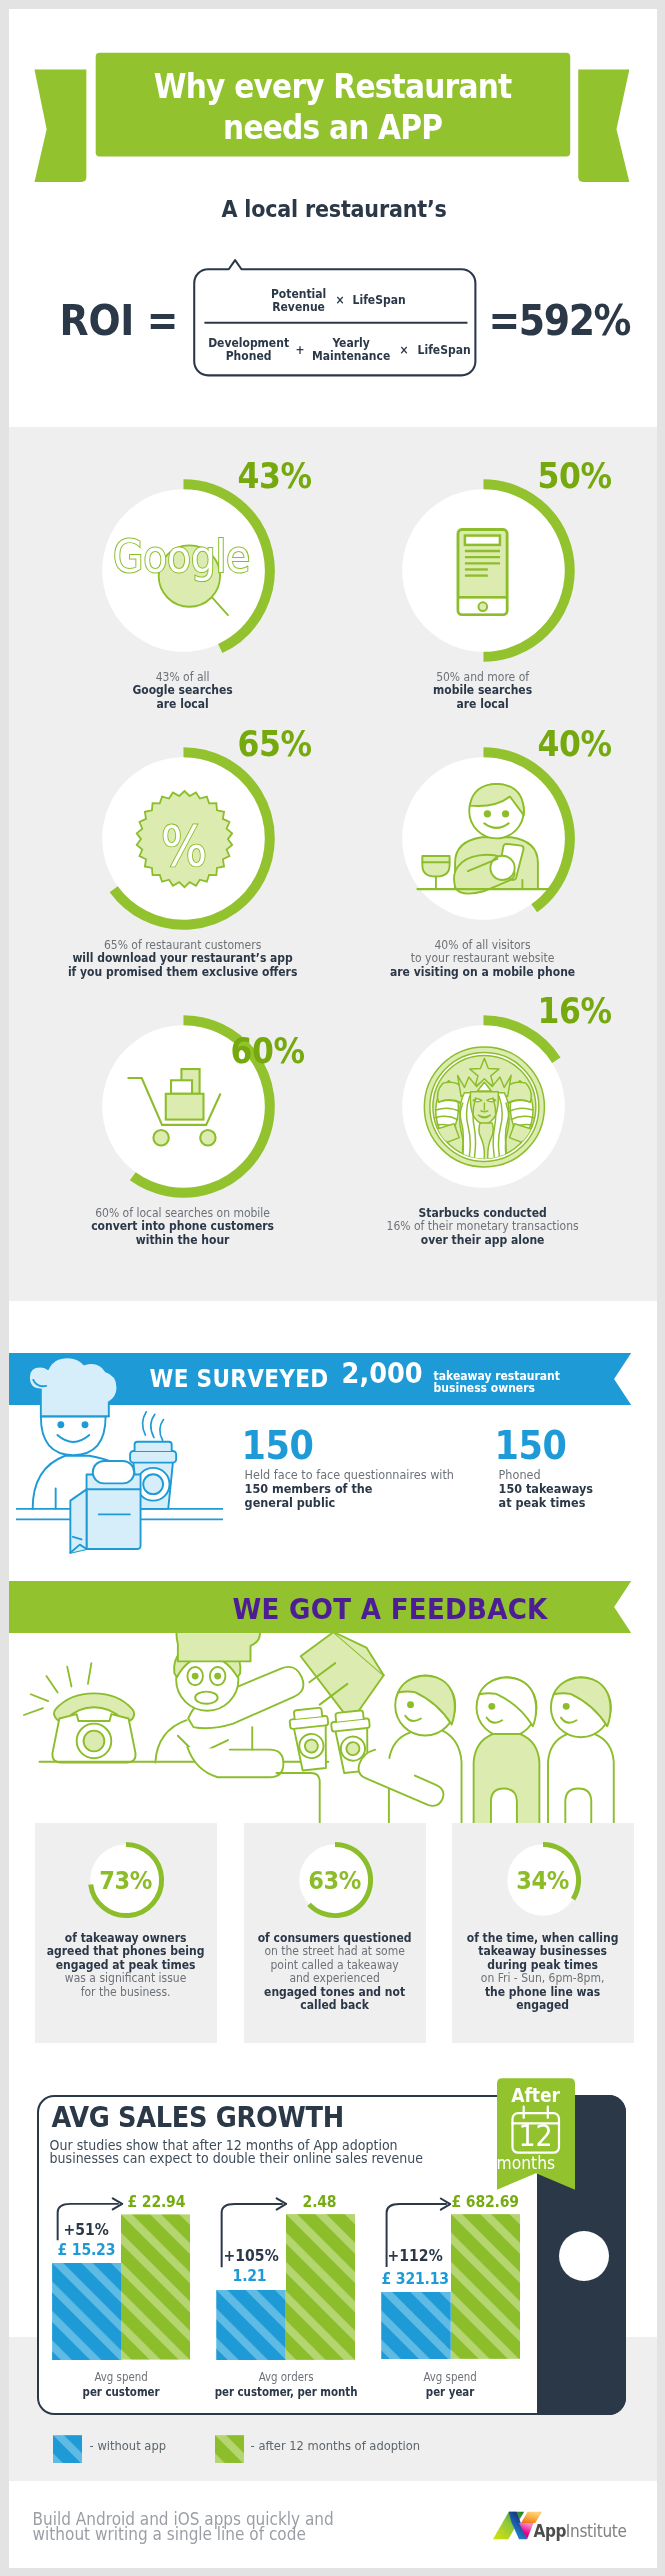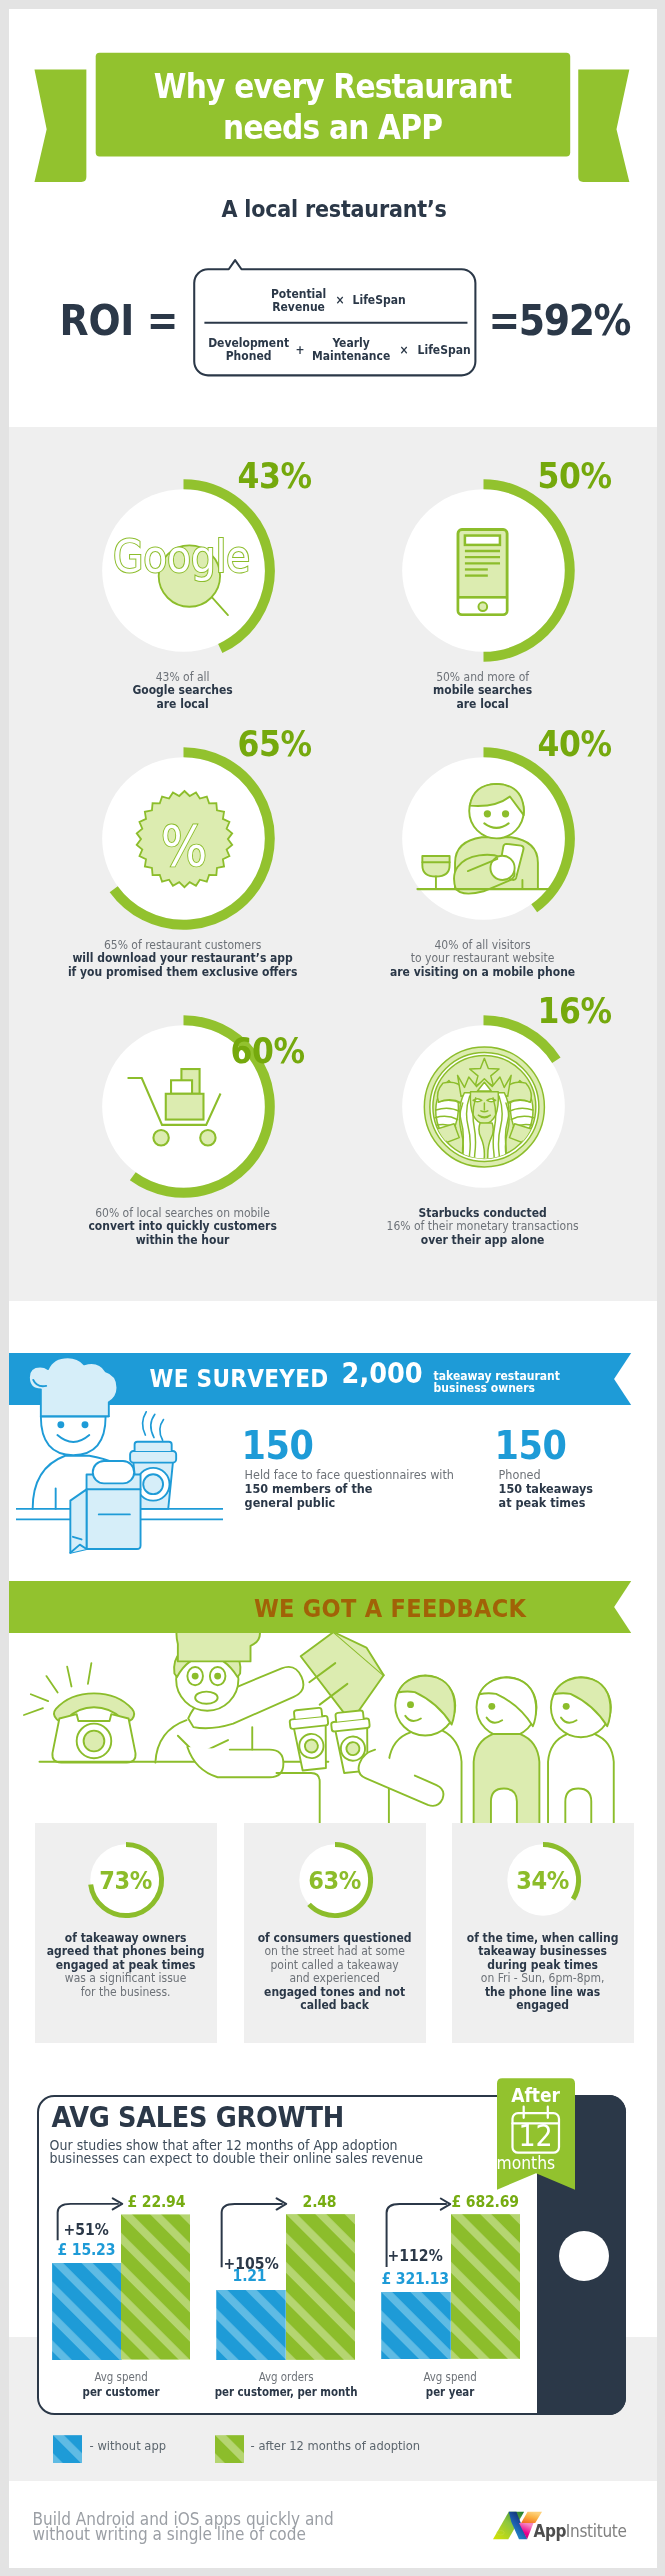--- a/index.html
+++ b/index.html
@@ -219,7 +219,7 @@
 <div class="stat-pct" style="left:222px;top:567px;width:173px;text-align:left;margin-top:40px;">60%</div>
 <div class="stat-cap" style="left:12px;top:780px;">
         <div class="n">60% of local searches on mobile</div>
-        <div class="b">convert into quickly customers</div>
+        <div class="b">convert into phone customers</div>
         <div class="b">within the hour</div>
       </div>
 <svg class="abs" style="left:375px;top:580px;" width="199" height="199" viewBox="0 0 230 230">

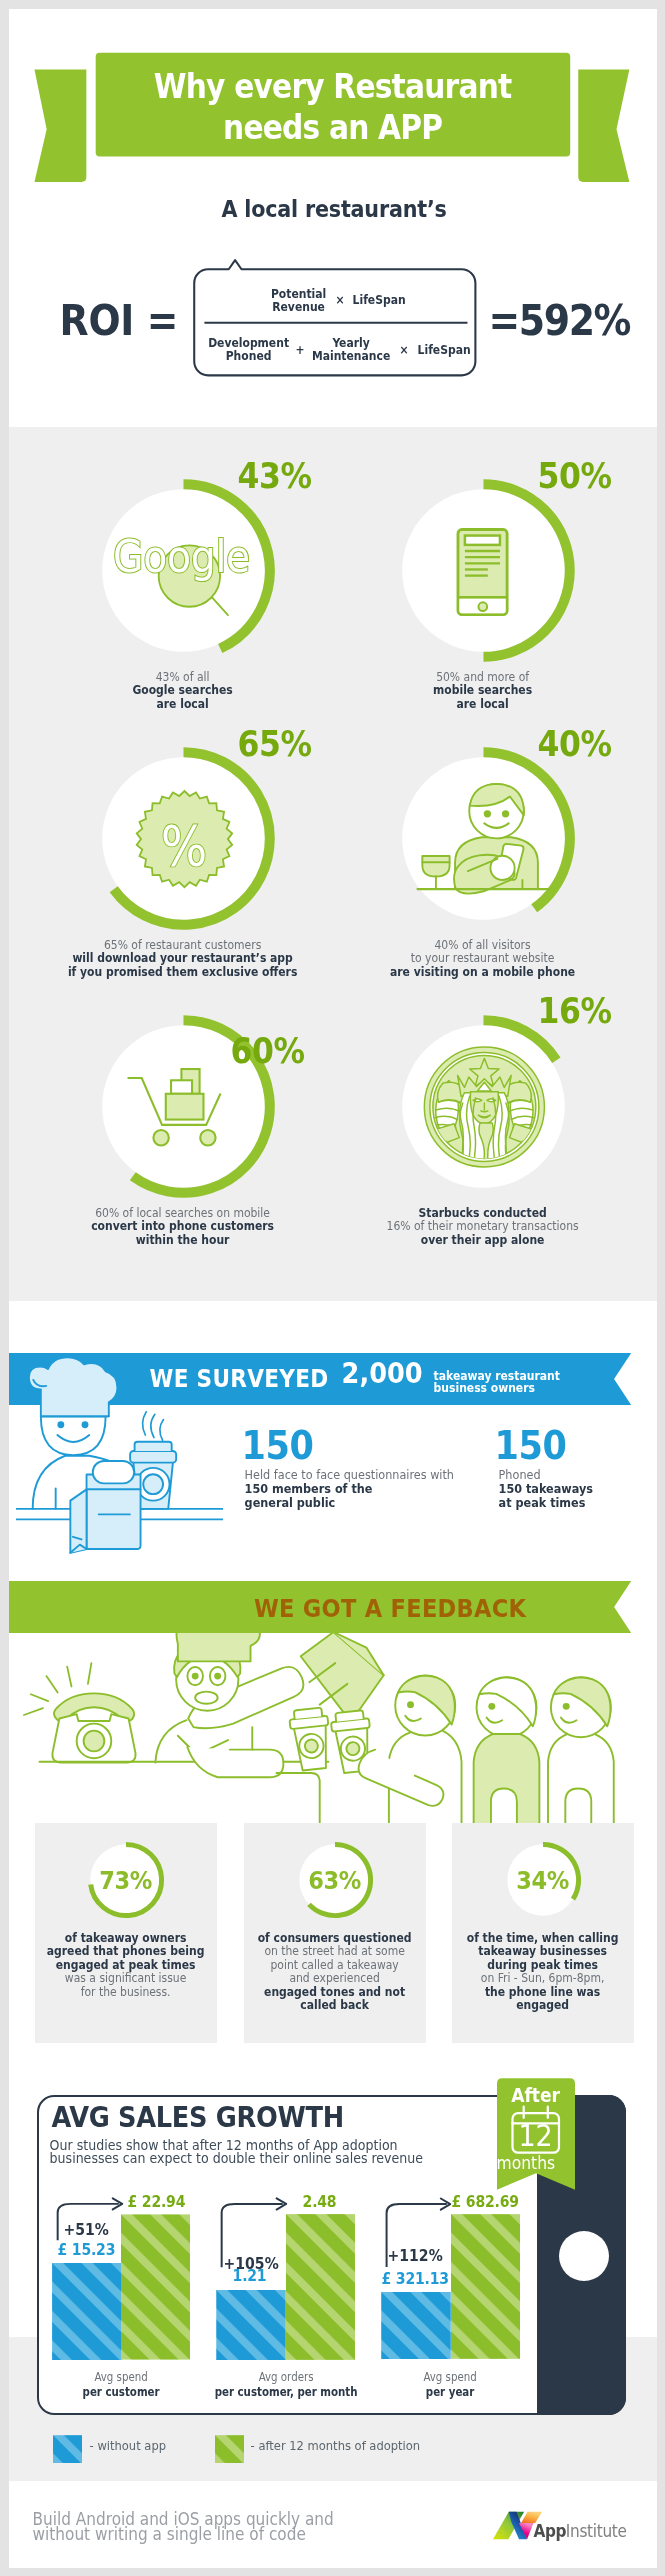--- a/index.html
+++ b/index.html
@@ -44,7 +44,7 @@
   #feedback{position:absolute;left:0;top:1564px;width:648px;height:501px;background:#fff;}
   .fb-illus-clip{position:absolute;left:0;top:0;width:648px;height:501px;overflow:hidden;}
   .fb-band{position:absolute;left:-8.6px;top:8.2px;width:657px;height:52px;background:#92c22e;}
-  .fb-title{position:absolute;left:122px;top:22px;width:519px;text-align:center;color:#a16207;font-size:25px;font-weight:bold;letter-spacing:0.3px;line-height:28.5px;}
+  .fb-title{position:absolute;left:122px;top:22px;width:519px;text-align:center;color:#4c1d95;font-size:29px;font-weight:bold;letter-spacing:0.3px;line-height:28.5px;}
   .fb-card{position:absolute;background:#efefef;}
   .fb-lines{position:absolute;text-align:center;font-size:12px;line-height:13.5px;}
   .fb-lines .b{font-weight:bold;color:#2b3848;}

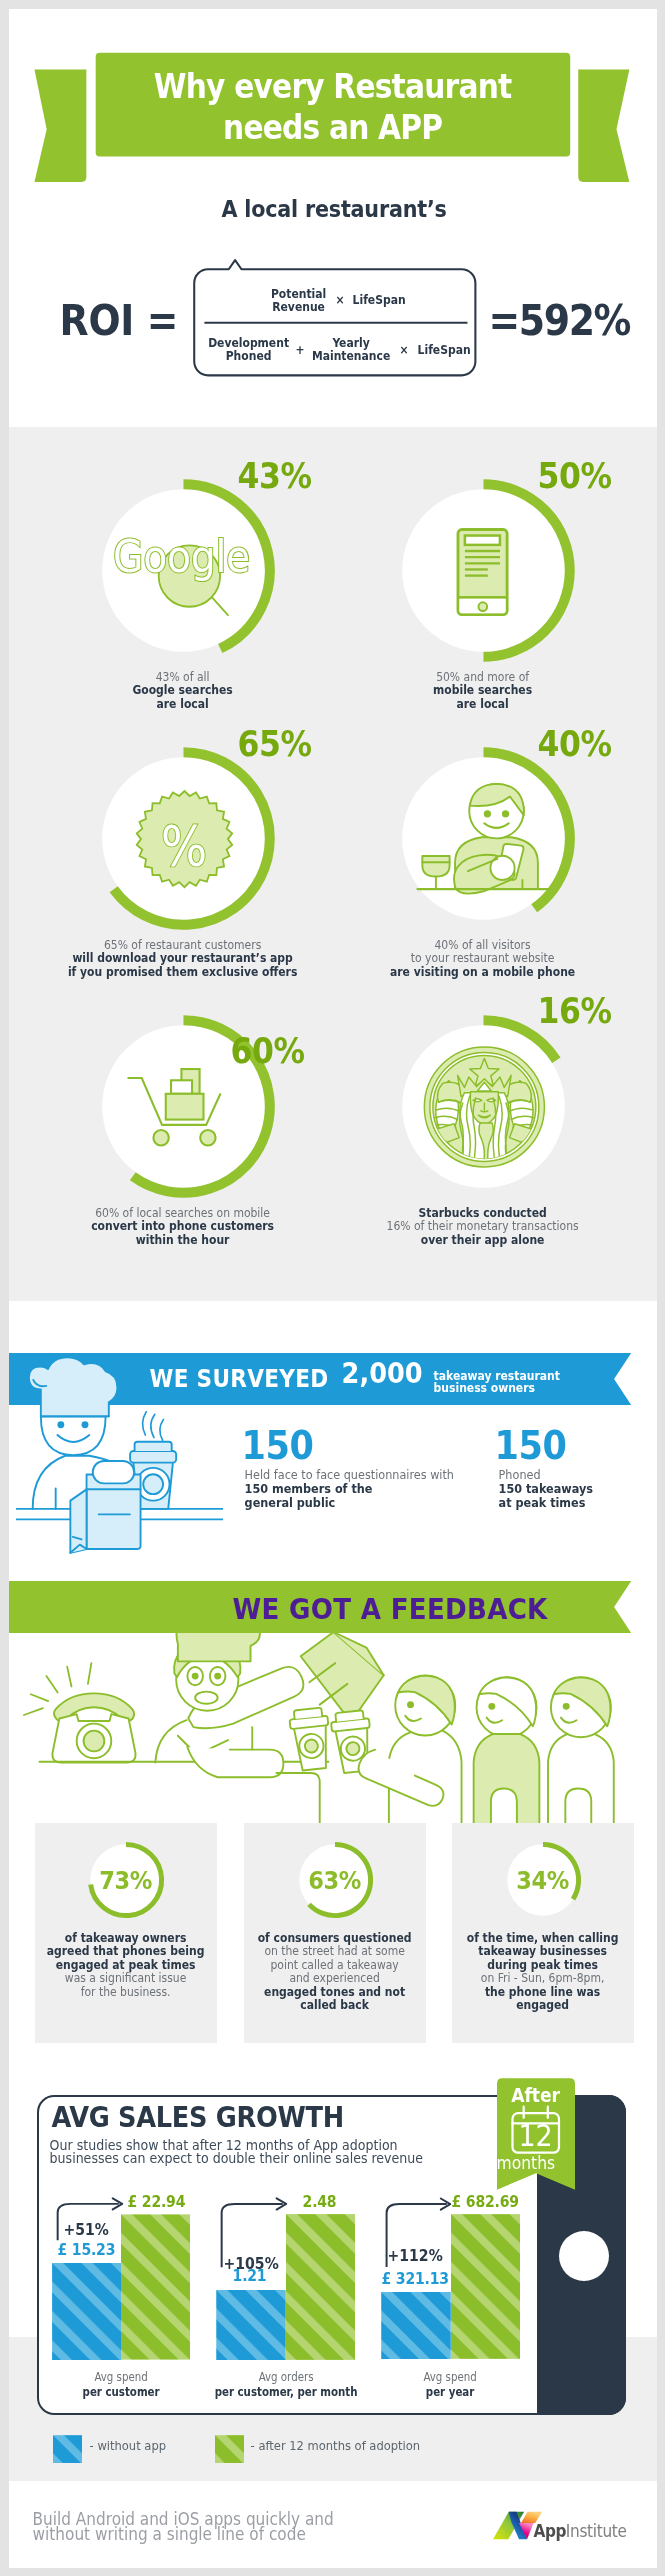--- a/index.html
+++ b/index.html
@@ -535,7 +535,7 @@
 </svg>
 <div class="gr-val" style="left:294px;top:129px;color:#76ac12;">2.48</div>
 <div class="gr-val" style="left:224px;top:203px;color:#1e9bd7;">1.21</div>
-<div class="gr-growth" style="left:215px;top:183px;margin-top:8px;">+105%</div>
+<div class="gr-growth" style="left:215px;top:183px;">+105%</div>
 <div class="gr-cat" style="left:277px;top:304px;width:173px;margin-left:-86px;">
         <div class="n">Avg orders</div>
         <div class="b">per customer, per month</div>

